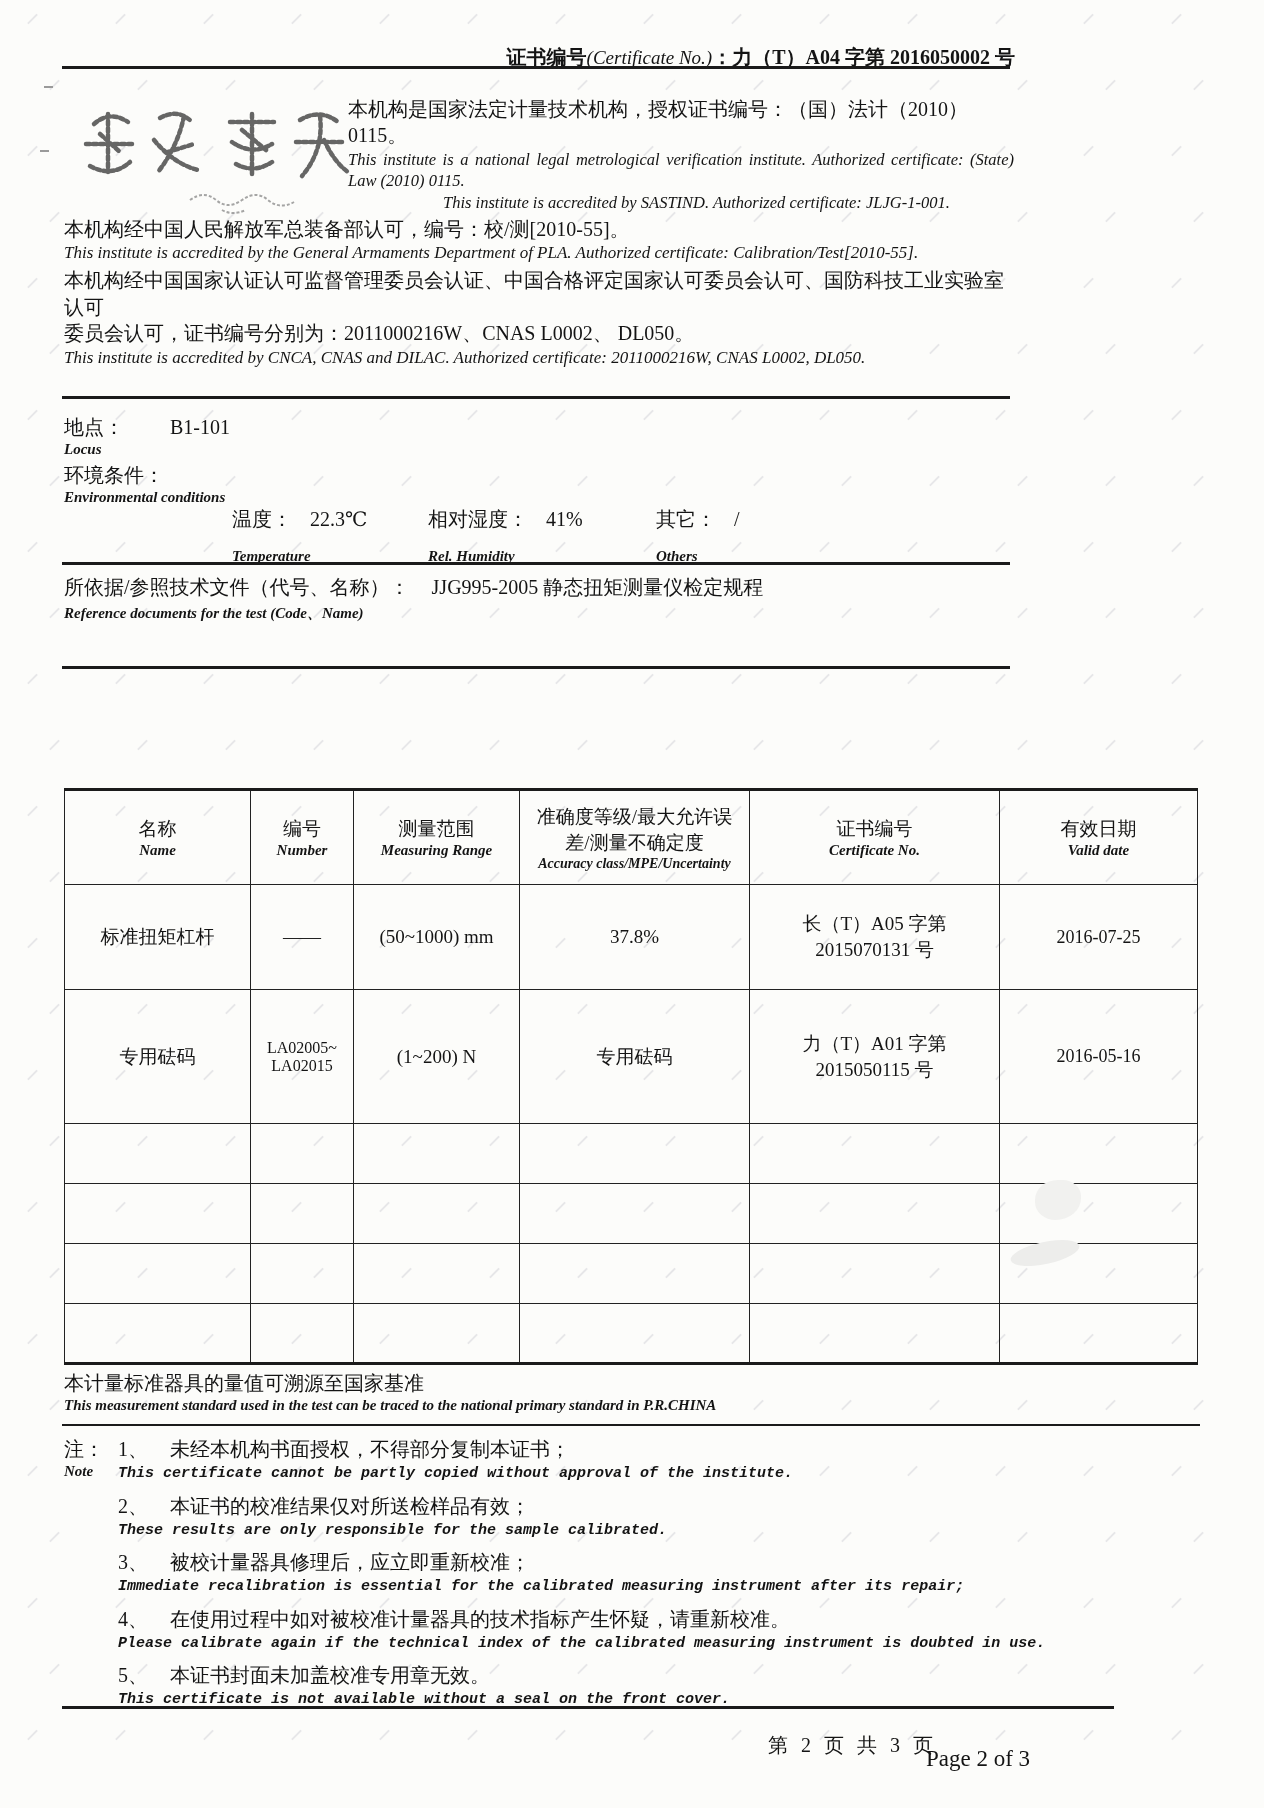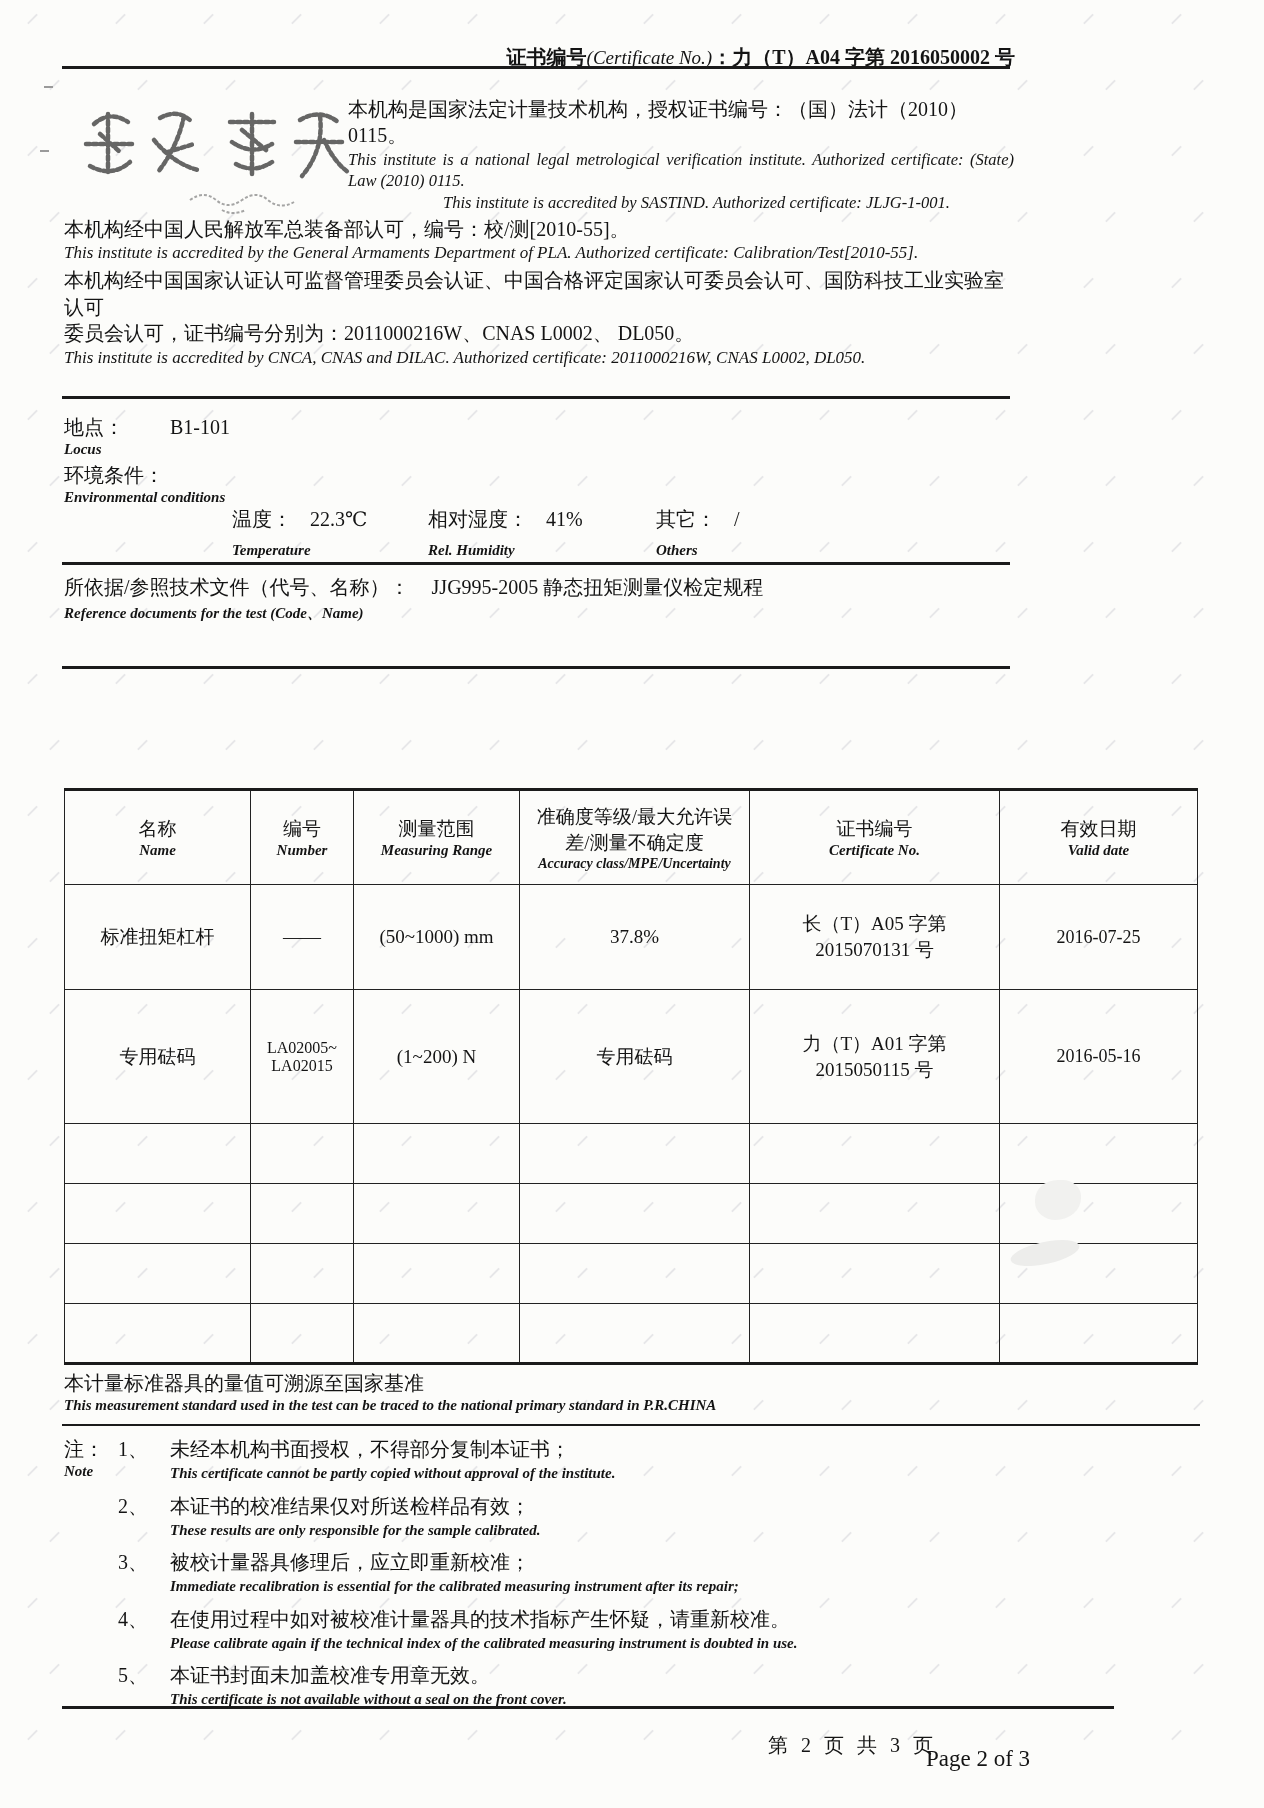--- a/index.html
+++ b/index.html
@@ -33,7 +33,7 @@
   .env-item{top:506px;}
   .env-item .lbl{font-size:20px;}
   .env-item .val{font-size:20px;margin-left:14px;}
-  .env-item .sub{display:block;margin-top:8px;font-style:italic;}
+  .env-item .sub{display:block;margin-top:14px;font-style:italic;}
 
   
   .ref{top:574px;left:64px;width:1000px;}

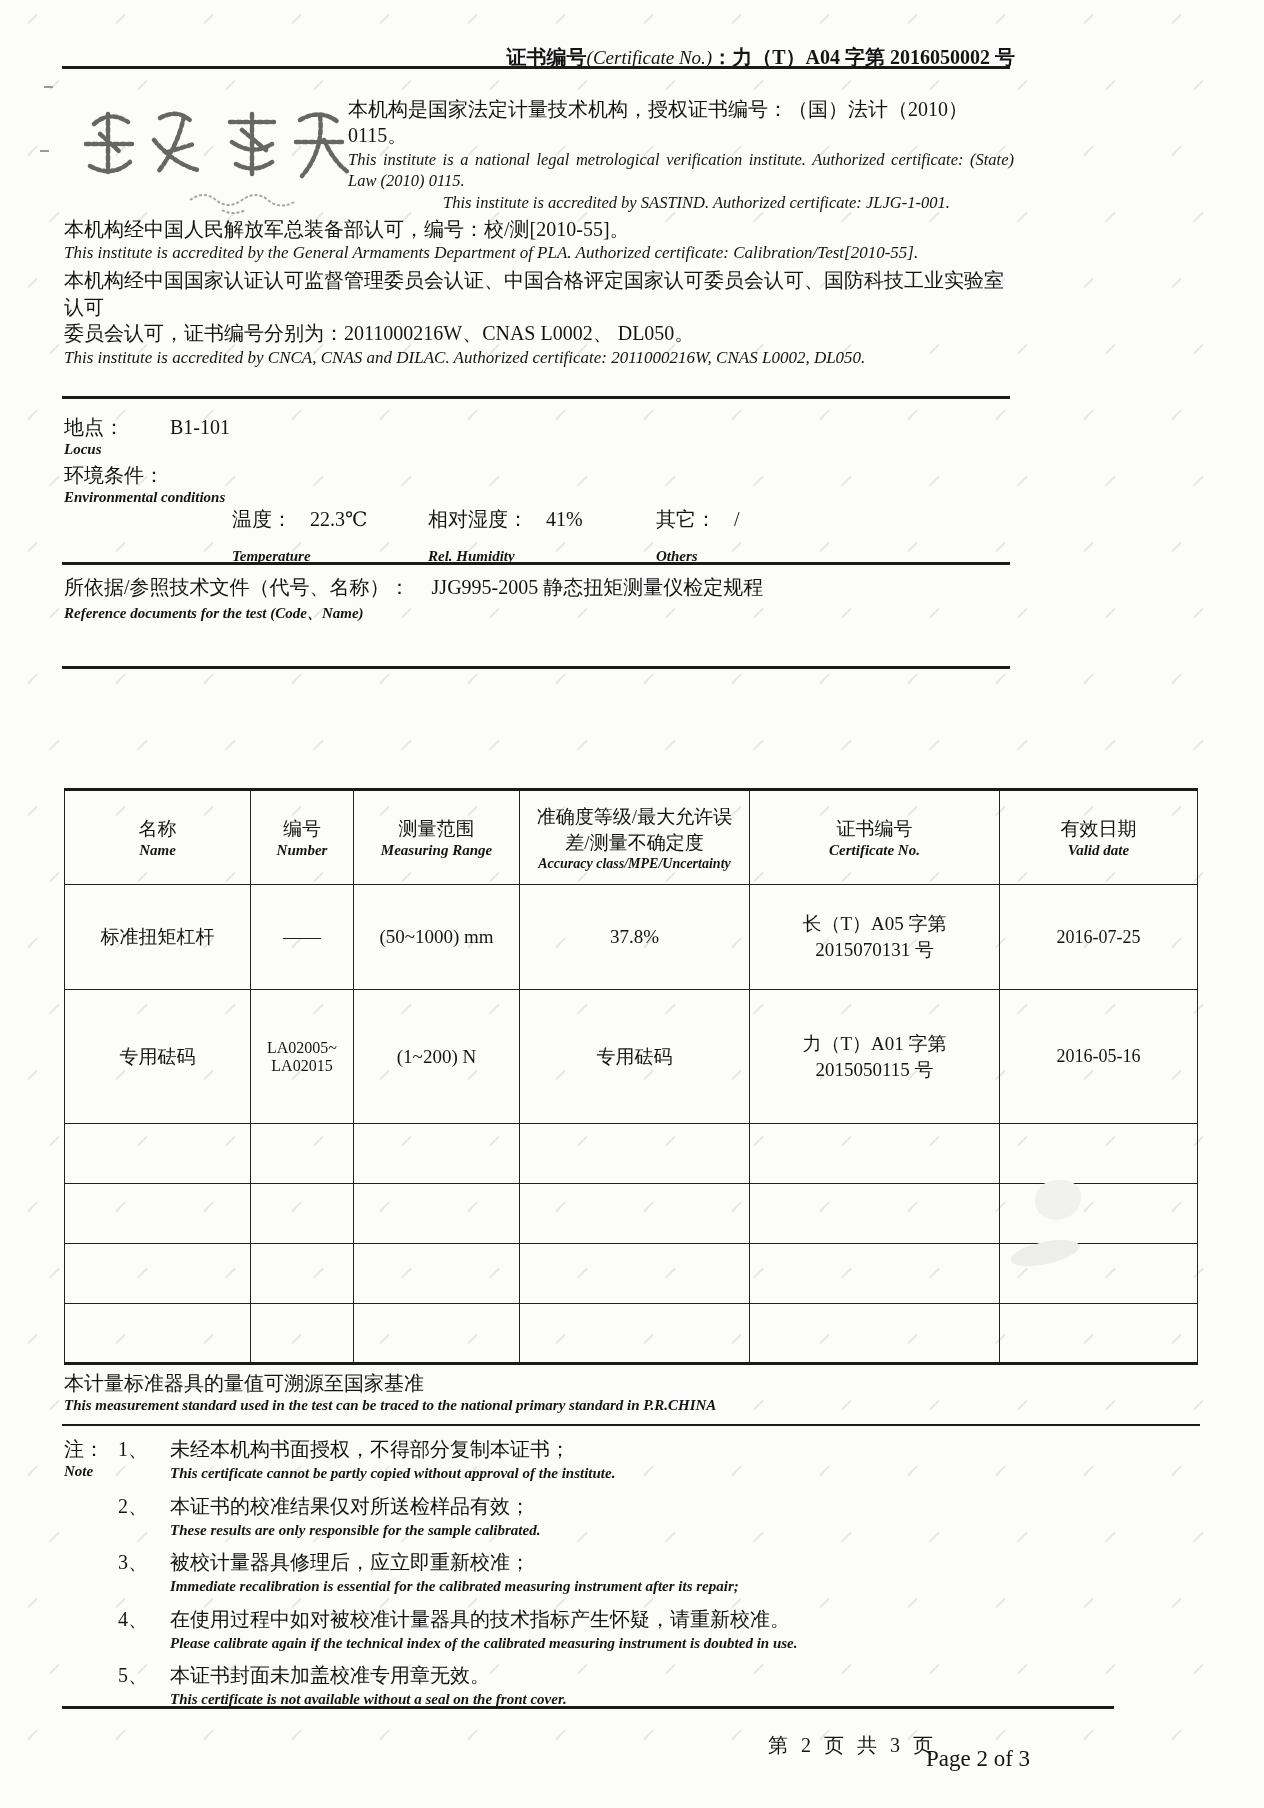--- a/index.html
+++ b/index.html
@@ -63,7 +63,7 @@
   .note-line{display:flex;}
   .note-no{width:52px;font-size:20px;flex:0 0 52px;}
   .note-cn{font-size:20px;}
-  .note-en{margin-left:52px;margin-top:1px;}
+  .note-en{margin-top:1px;font-family:Liberation Mono, monospace;}
 
   .bottom-line{top:1706px;left:62px;width:1052px;height:3px;}
   .footer-cn{top:1732px;left:768px;font-size:20px;letter-spacing:4px;white-space:nowrap;}

